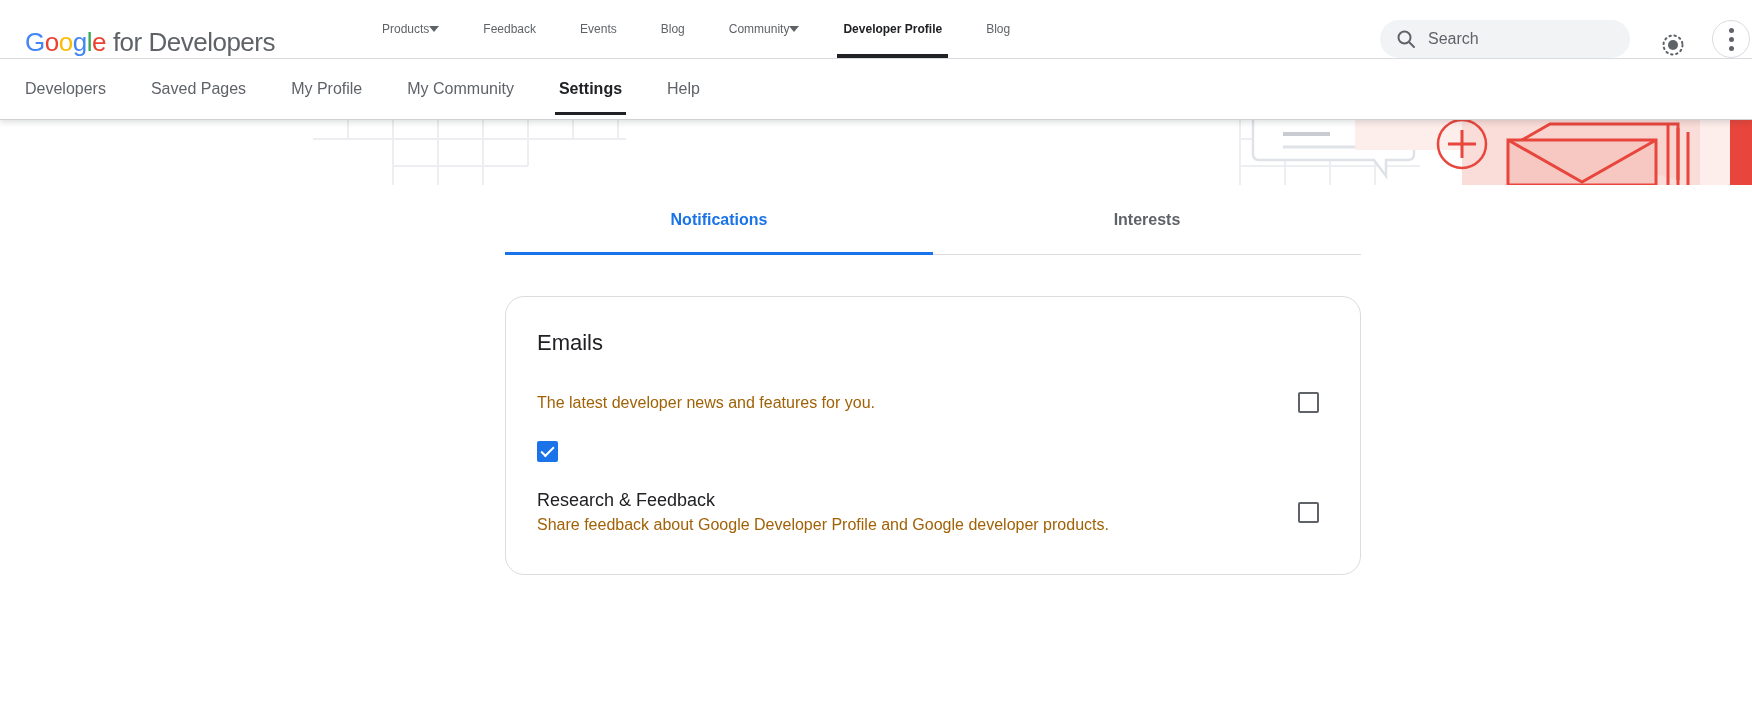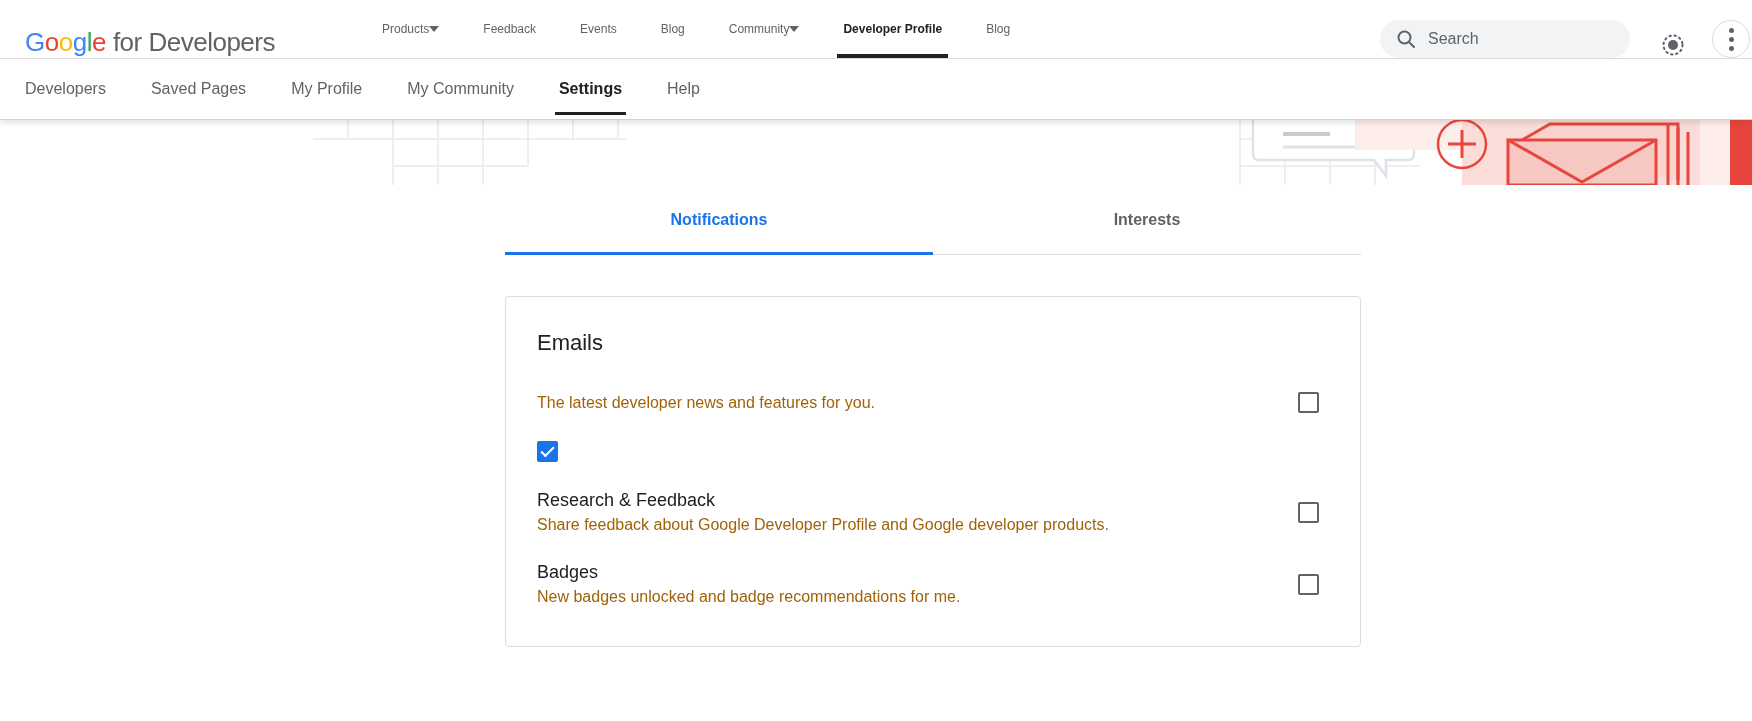--- a/index.html
+++ b/index.html
@@ -54,7 +54,7 @@
   .tab.active::after { content:""; position:absolute; left:0; right:0; bottom:-1px; height:3px;
          background:#1a73e8; }
 
-  .card { margin-top:41px; border:1px solid #dadce0; border-radius:4px;
+  .card { margin-top:41px; border:1px solid #dadce0; border-radius:19px;
           padding:33px 41px 40px 31px; background:#fff; }
   .card-title { font-size:22px; font-weight:400; color:#202124; margin-bottom:36px; }
   .row { display:flex; justify-content:space-between; align-items:center; margin-bottom:28px; }

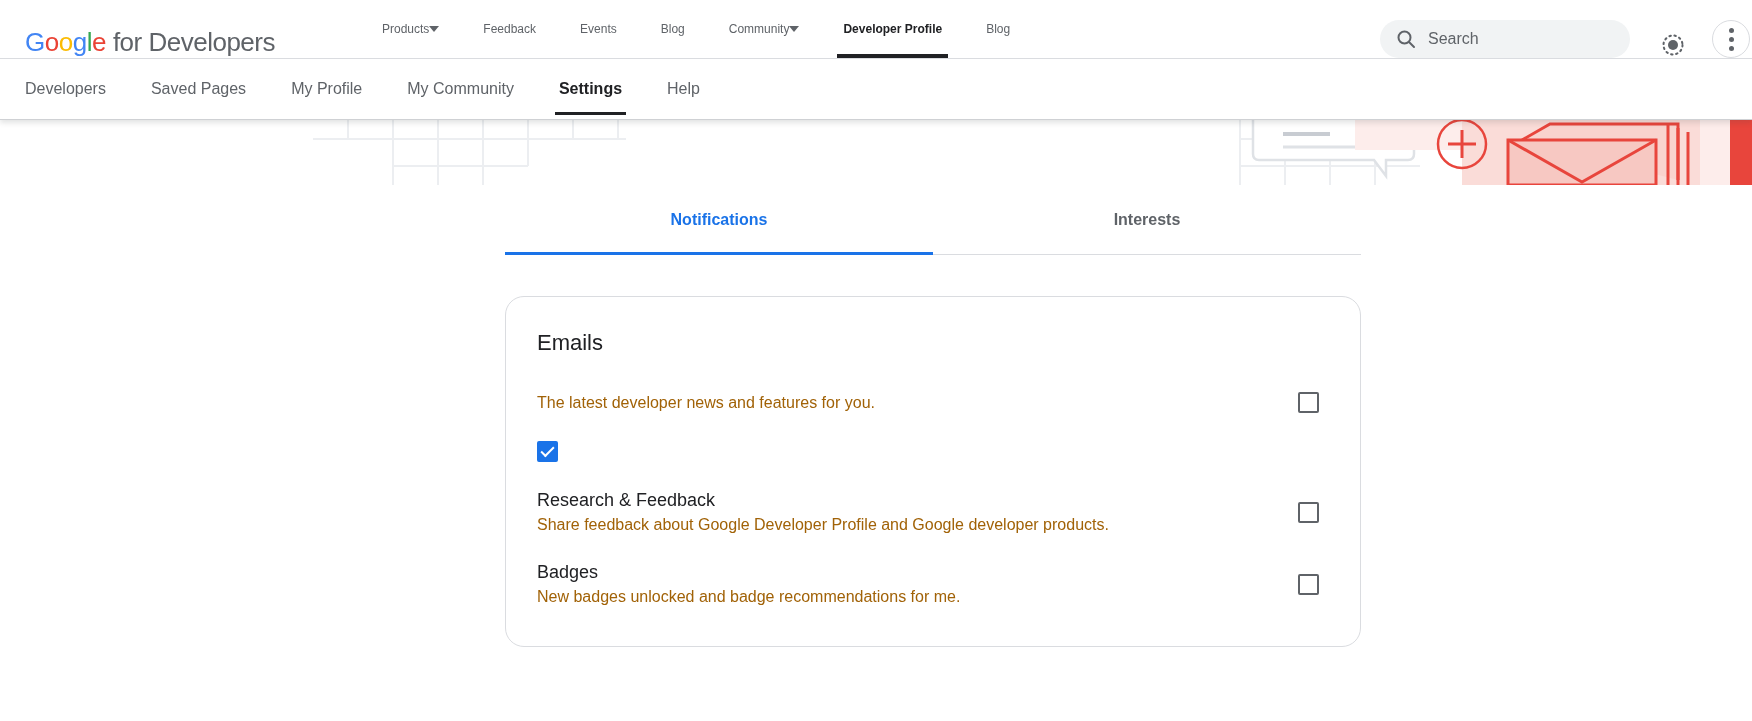--- a/index.html
+++ b/index.html
@@ -205,13 +205,6 @@
       <div class="checkbox"></div>
     </div>
 
-    <div class="row">
-      <div>
-        <div class="row-title">Badges</div>
-        <div class="row-desc">New badges unlocked and badge recommendations for me.</div>
-      </div>
-      <div class="checkbox"></div>
-    </div>
   </div>
 </div>
 

